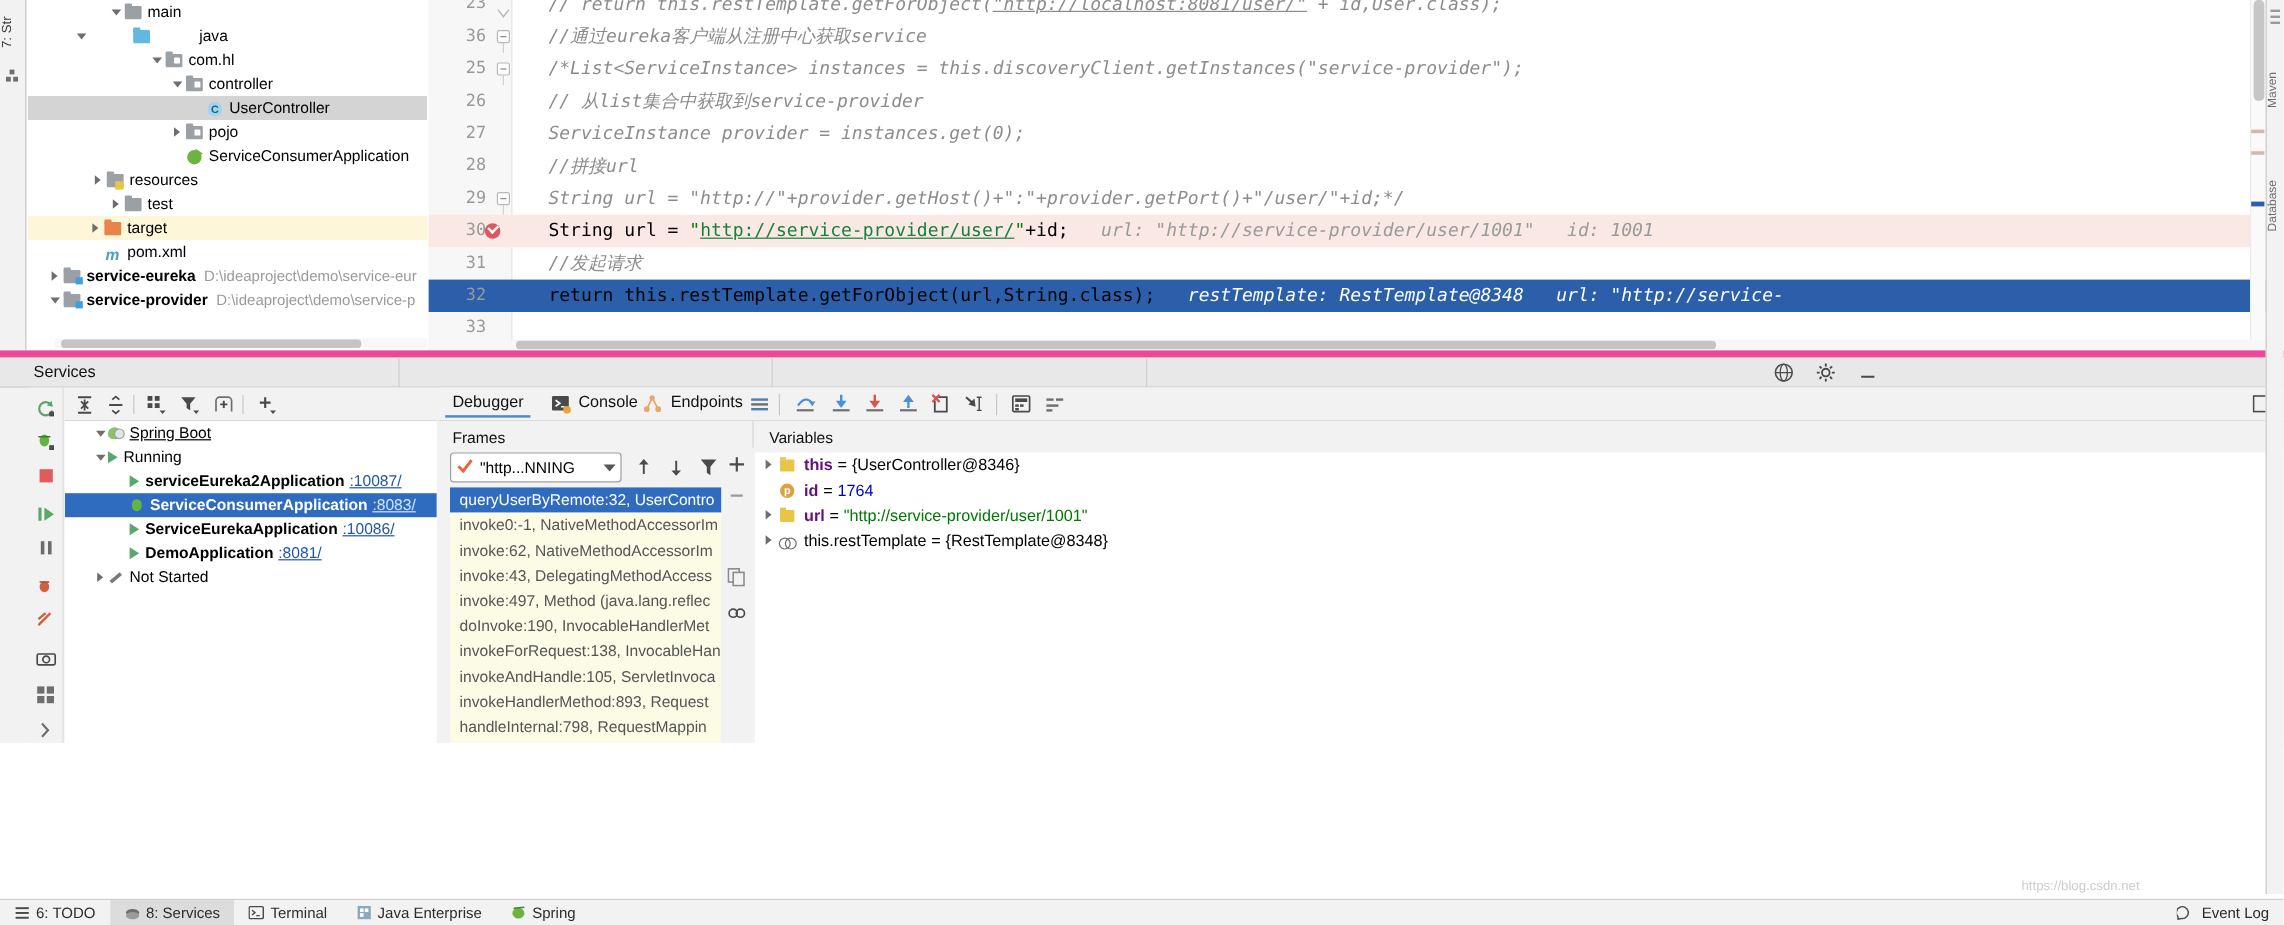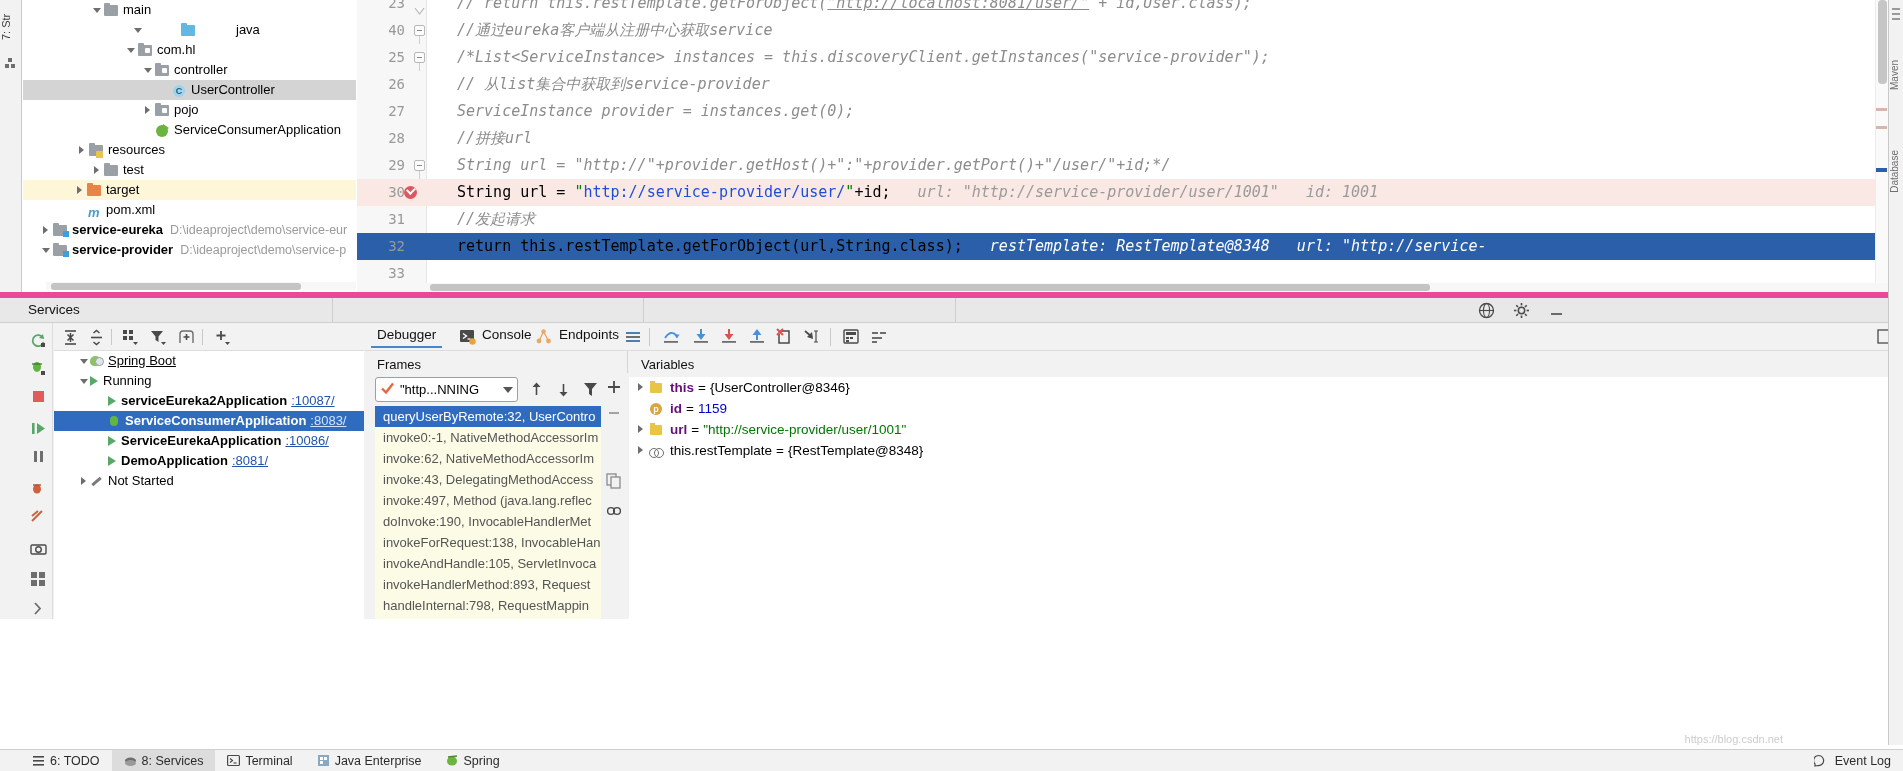--- a/index.html
+++ b/index.html
@@ -392,7 +392,7 @@
           </span>
           <span>main</span>
         </div>
-        <div class="tree-row" style="padding-left: 109px; gap: 36px;">
+        <div class="tree-row" style="padding-left: 39px; gap: 36px;">
           <span class="arrow down"></span>
           <span class="ic">
             <span class="folder blue"></span>

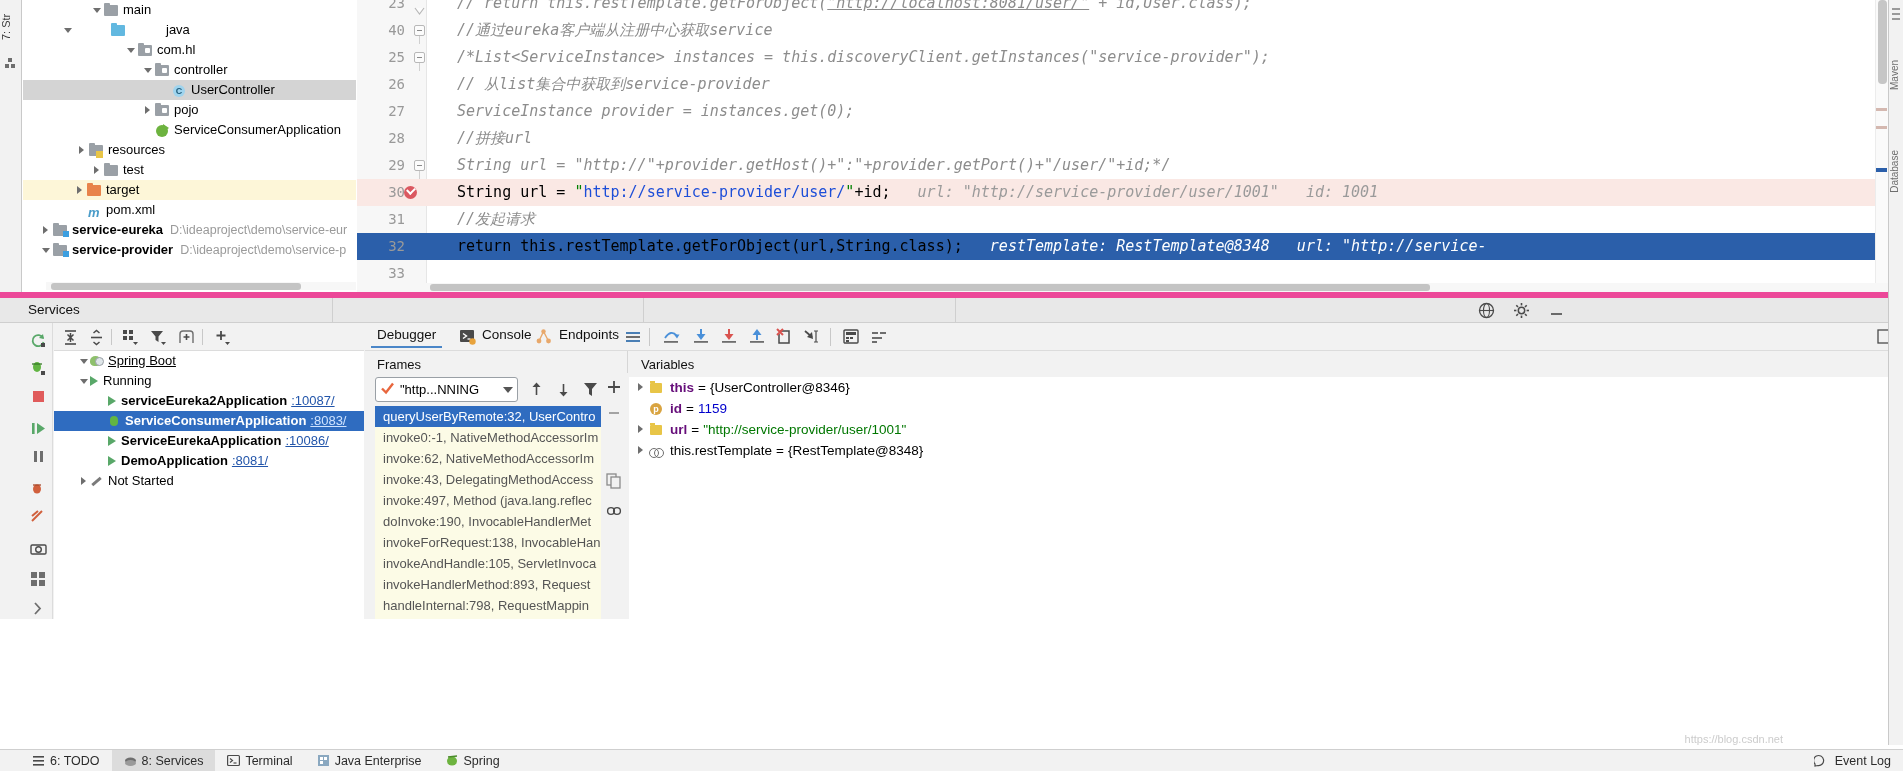--- a/index.html
+++ b/index.html
@@ -496,7 +496,7 @@
           <span class="ctext"><span class="cmt">// return this.restTemplate.getForObject(</span><span class="cmt" style="text-decoration: underline;">"http://localhost:8081/user/"</span><span class="cmt"> + id,User.class);</span></span>
         </div>
         <div class="code-line" style="top: 17px;">
-          <span class="lnum">40</span>
+          <span class="lnum">36</span>
           <span class="fold fold-minus"></span>
           <span class="fold-tail" style="top: 19px; height: 8px;"></span>
           <span class="ctext"><span class="cmt">//通过eureka客户端从注册中心获取service</span></span>

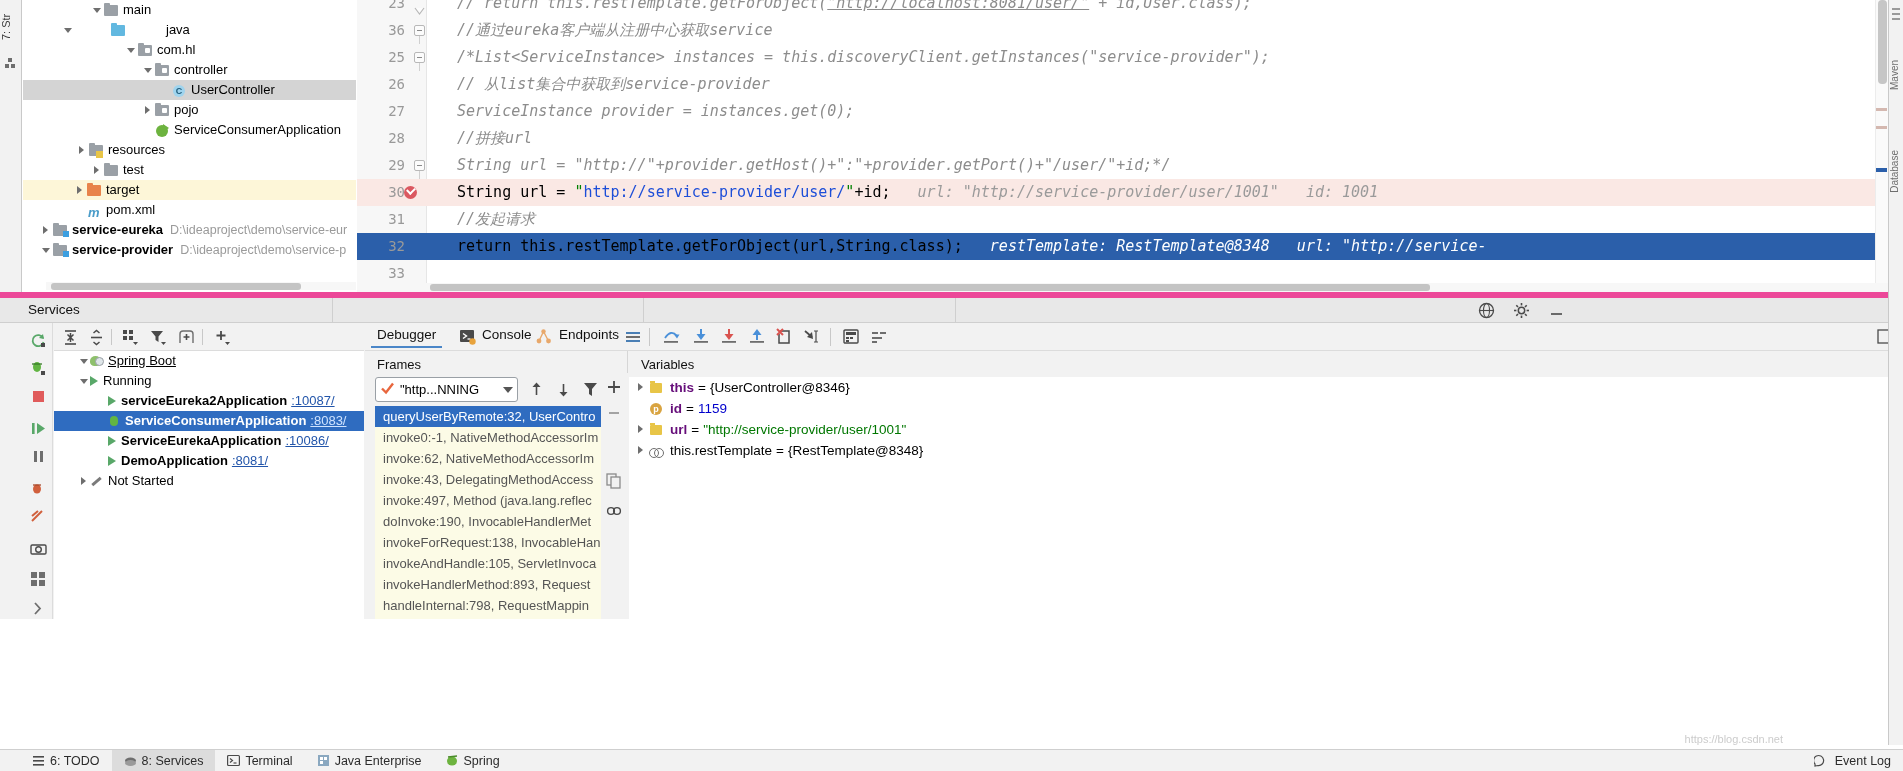--- a/index.html
+++ b/index.html
@@ -146,7 +146,7 @@
   .cmt { color:#8c8c8c; font-style:italic; }
   .kw  { color:#000000; }
   .str { color:#008000; }
-  .lnk { color:#1d4ed8; }
+  .lnk { color:#15803d; text-decoration:underline; }
   .hint { color:#9a9a9a; font-style:italic; }
   .row-bp { background:#fae8e4; }
   .row-cur { background:#2b5faa; color:#ffffff; }

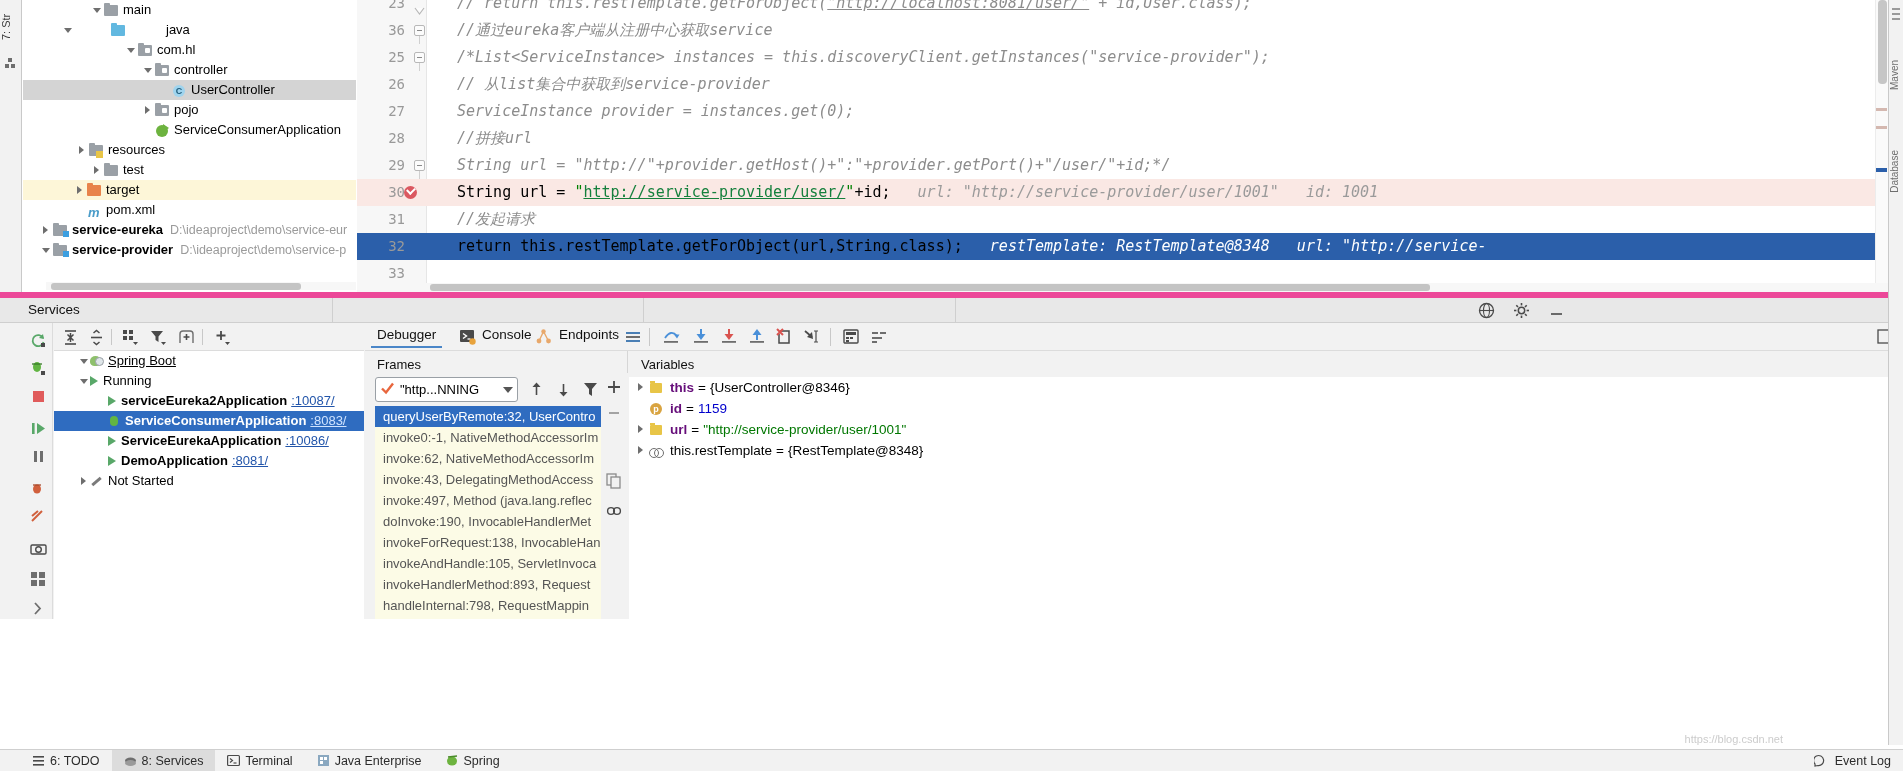--- a/index.html
+++ b/index.html
@@ -943,7 +943,7 @@
                 </span>
                 <span class="vname">id</span>
                 <span class="veq">=</span>
-                <span class="vval-num">1159</span>
+                <span class="vval-num">1764</span>
               </div>
               <div class="var-row">
                 <span class="var-arrow right"></span>

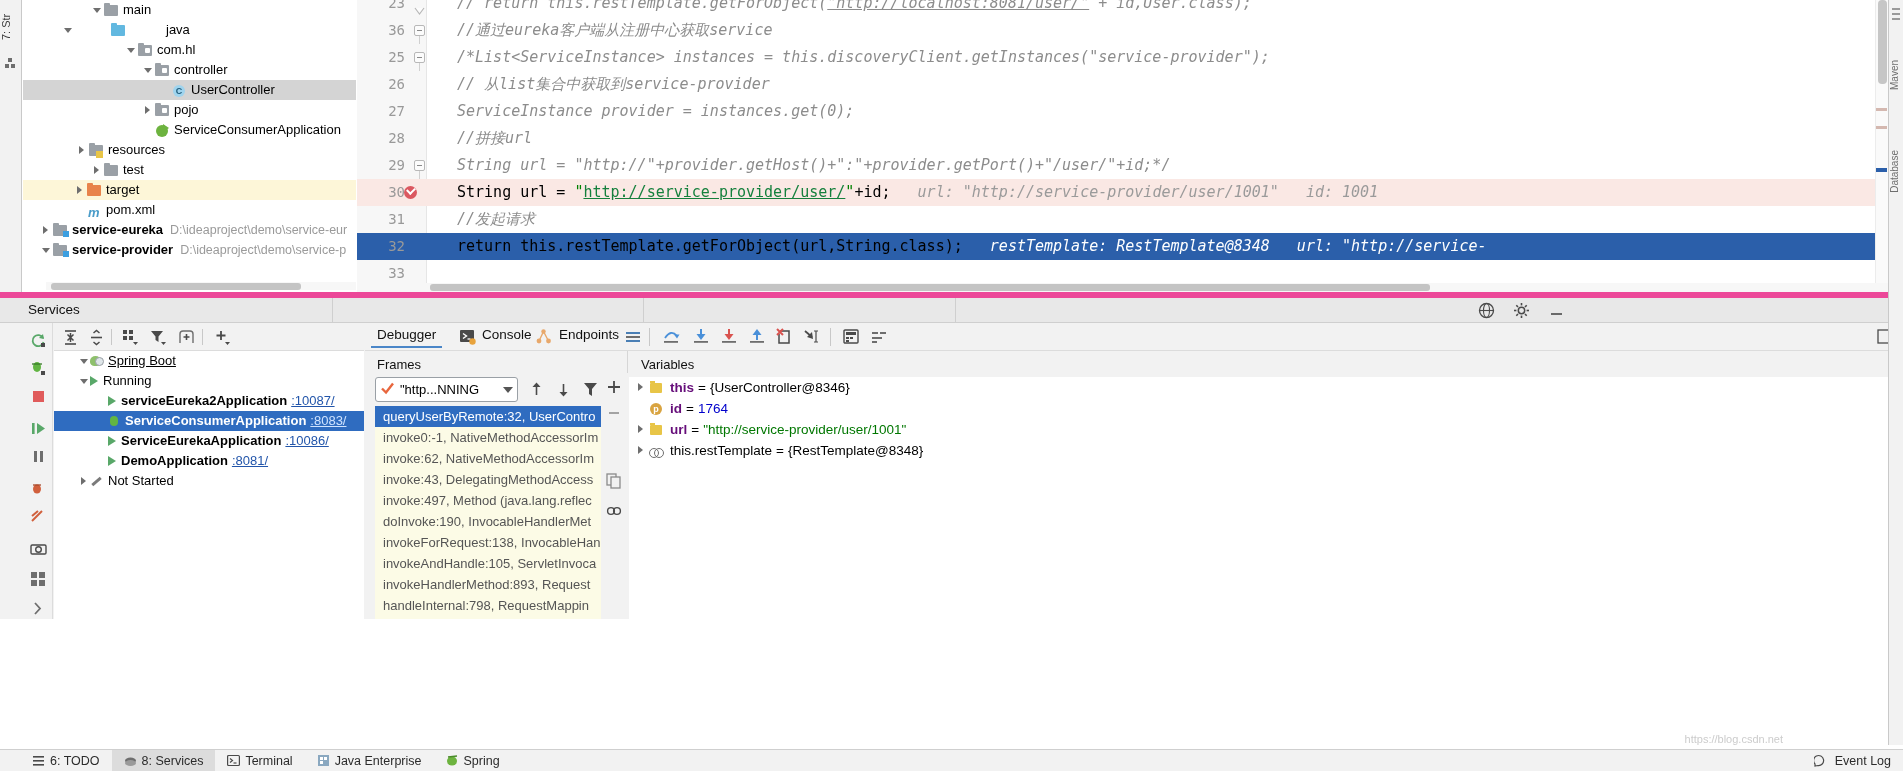--- a/index.html
+++ b/index.html
@@ -972,7 +972,7 @@
   <div class="statusbar">
     <div class="watermark">https://blog.csdn.net</div>
     <div class="bottom-tabs">
-      <div id="bottom-tab-rows" style="display:flex;align-items:center;margin-left:20px;">
+      <div id="bottom-tab-rows" style="display:flex;align-items:center;">
           <div class="btab">
             <span style="display: inline-flex;">
               <svg width="13" height="13" viewBox="0 0 13 13">

